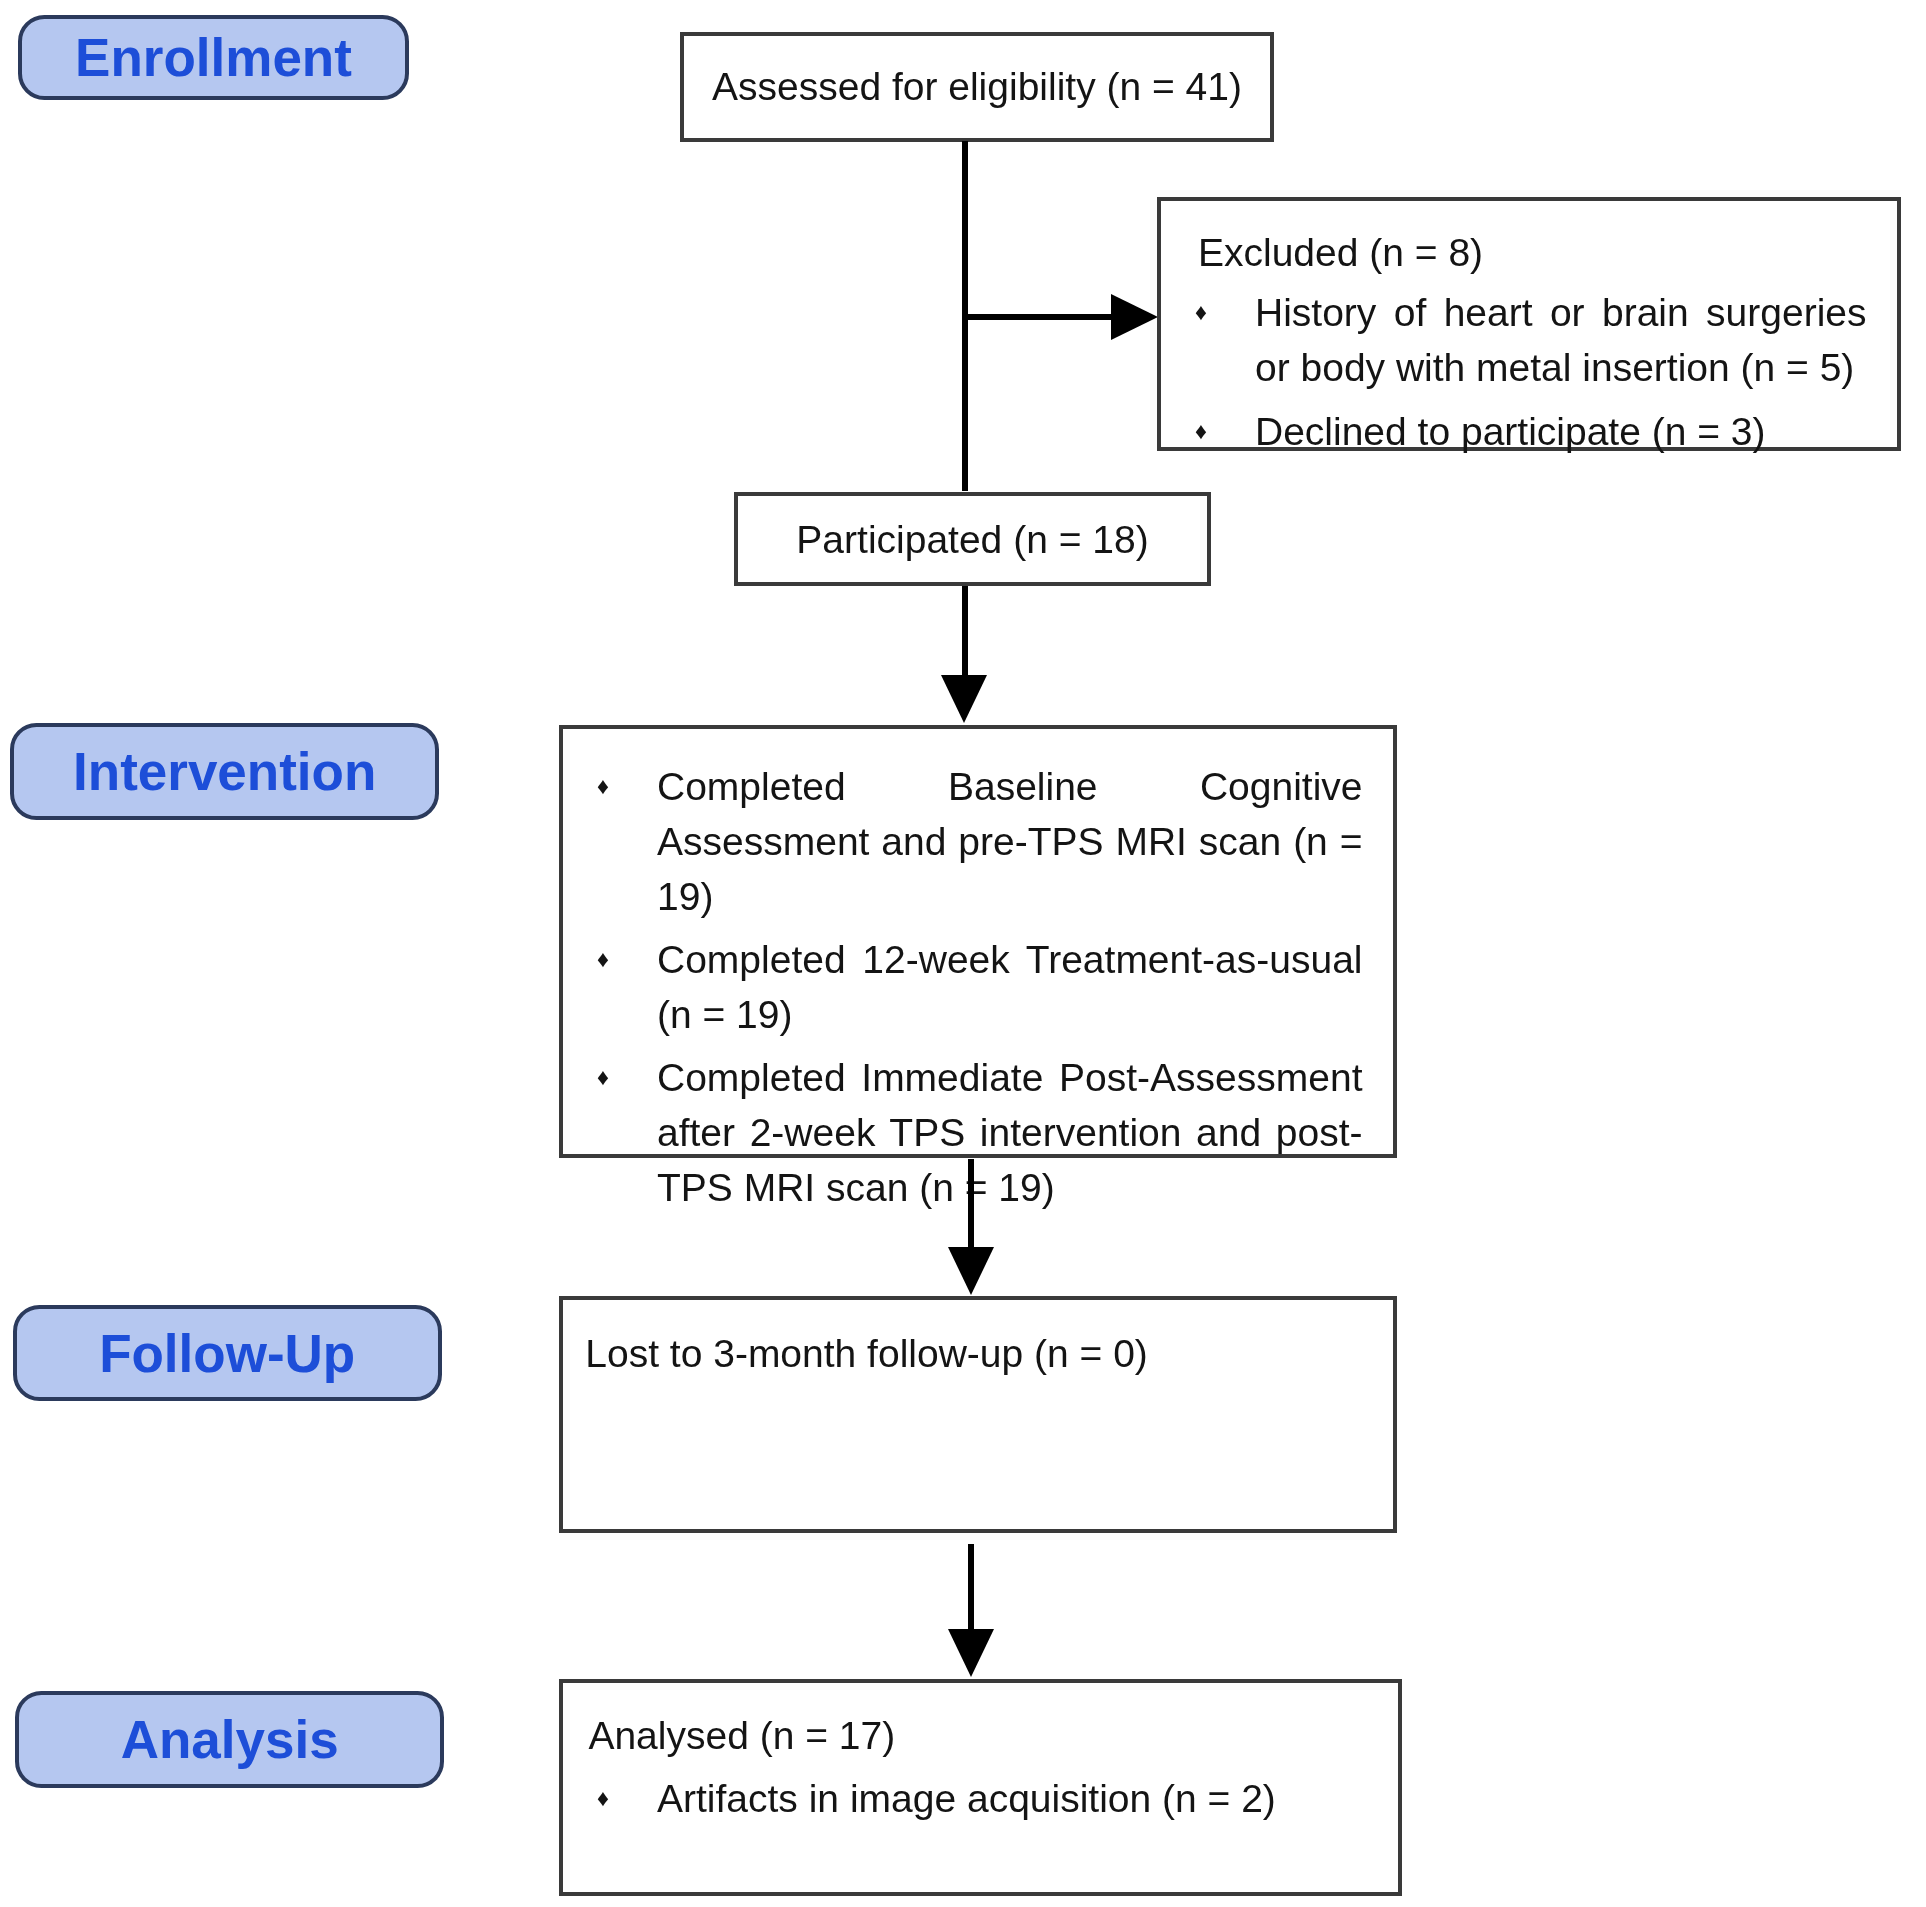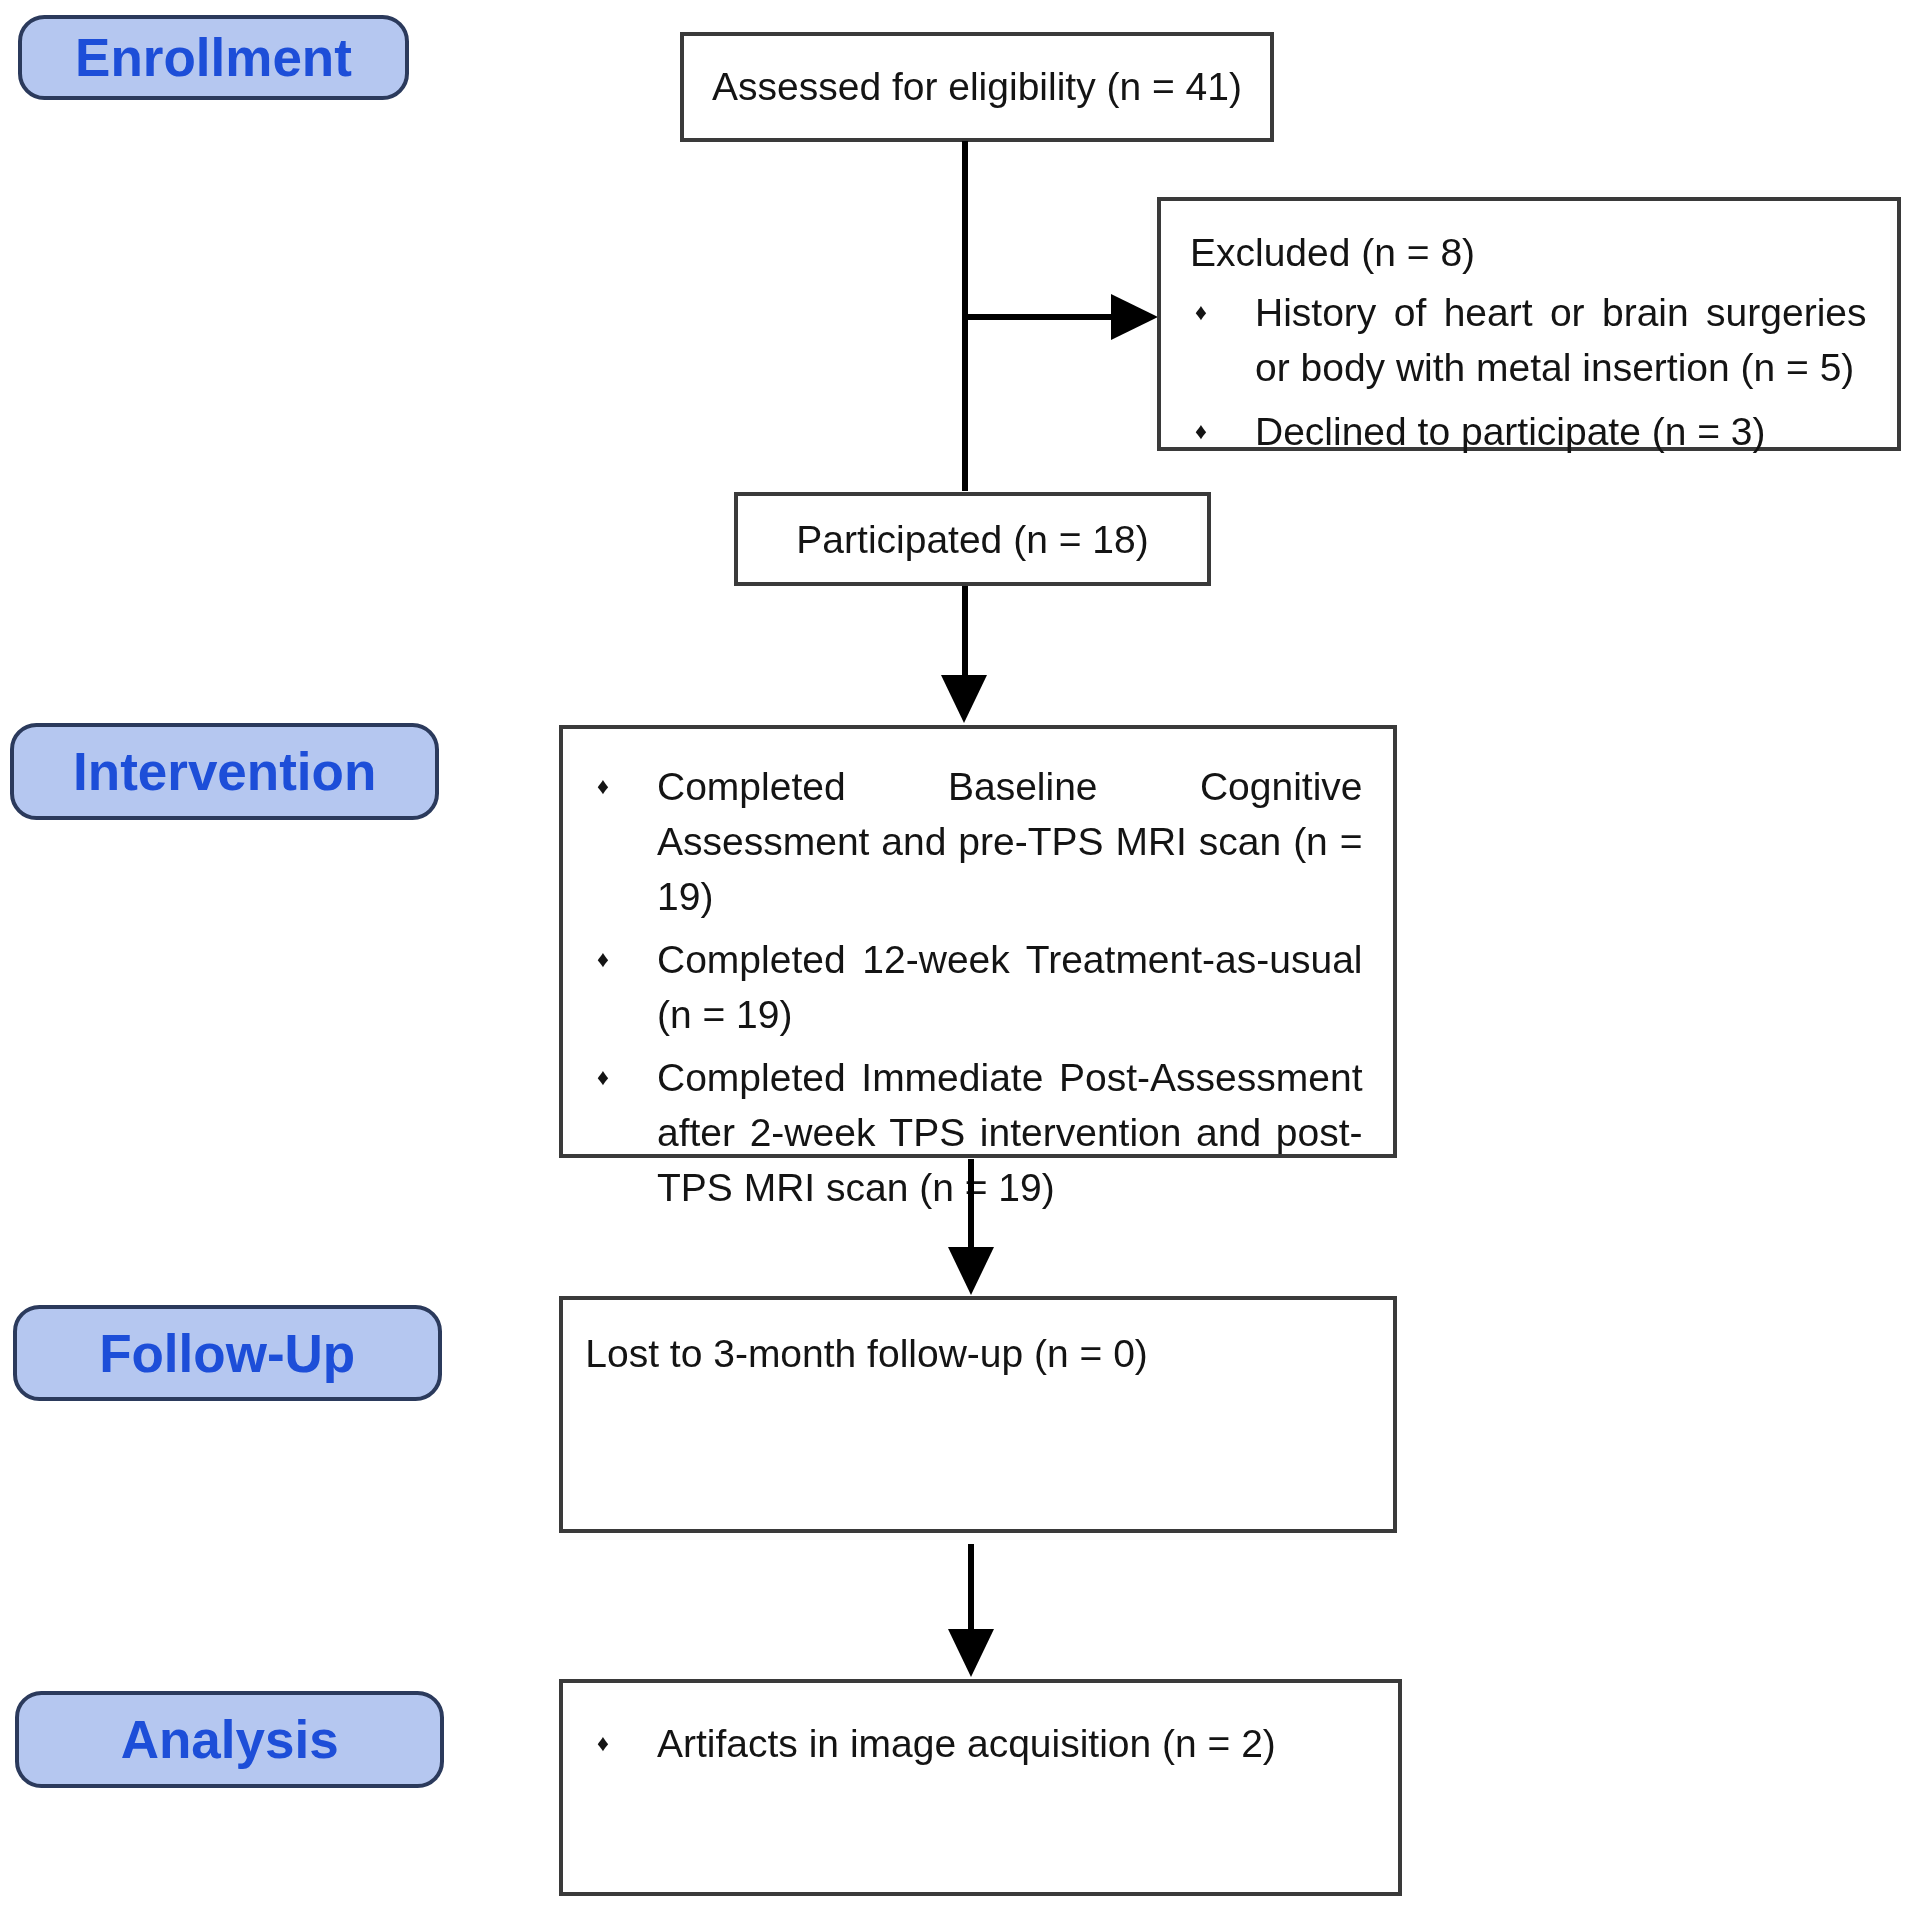--- a/index.html
+++ b/index.html
@@ -106,7 +106,7 @@
   <div class="arrow-right" style="left:1111px; top:294px;"></div>
 
   <div class="box" style="left:1157px; top:197px; width:744px; height:254px; padding:24.4px 0 0 0;">
-    <div style="padding-left:29px;">Excluded (n = 8)</div>
+    <div style="padding-left:37px;">Excluded (n = 8)</div>
     <div class="bullet-row" style="margin-top:5.1px;">
       <span class="bullet-glyph">♦</span>
       <span class="bullet-text jtext">History of heart or brain surgeries or body with metal insertion (n = 5)</span>

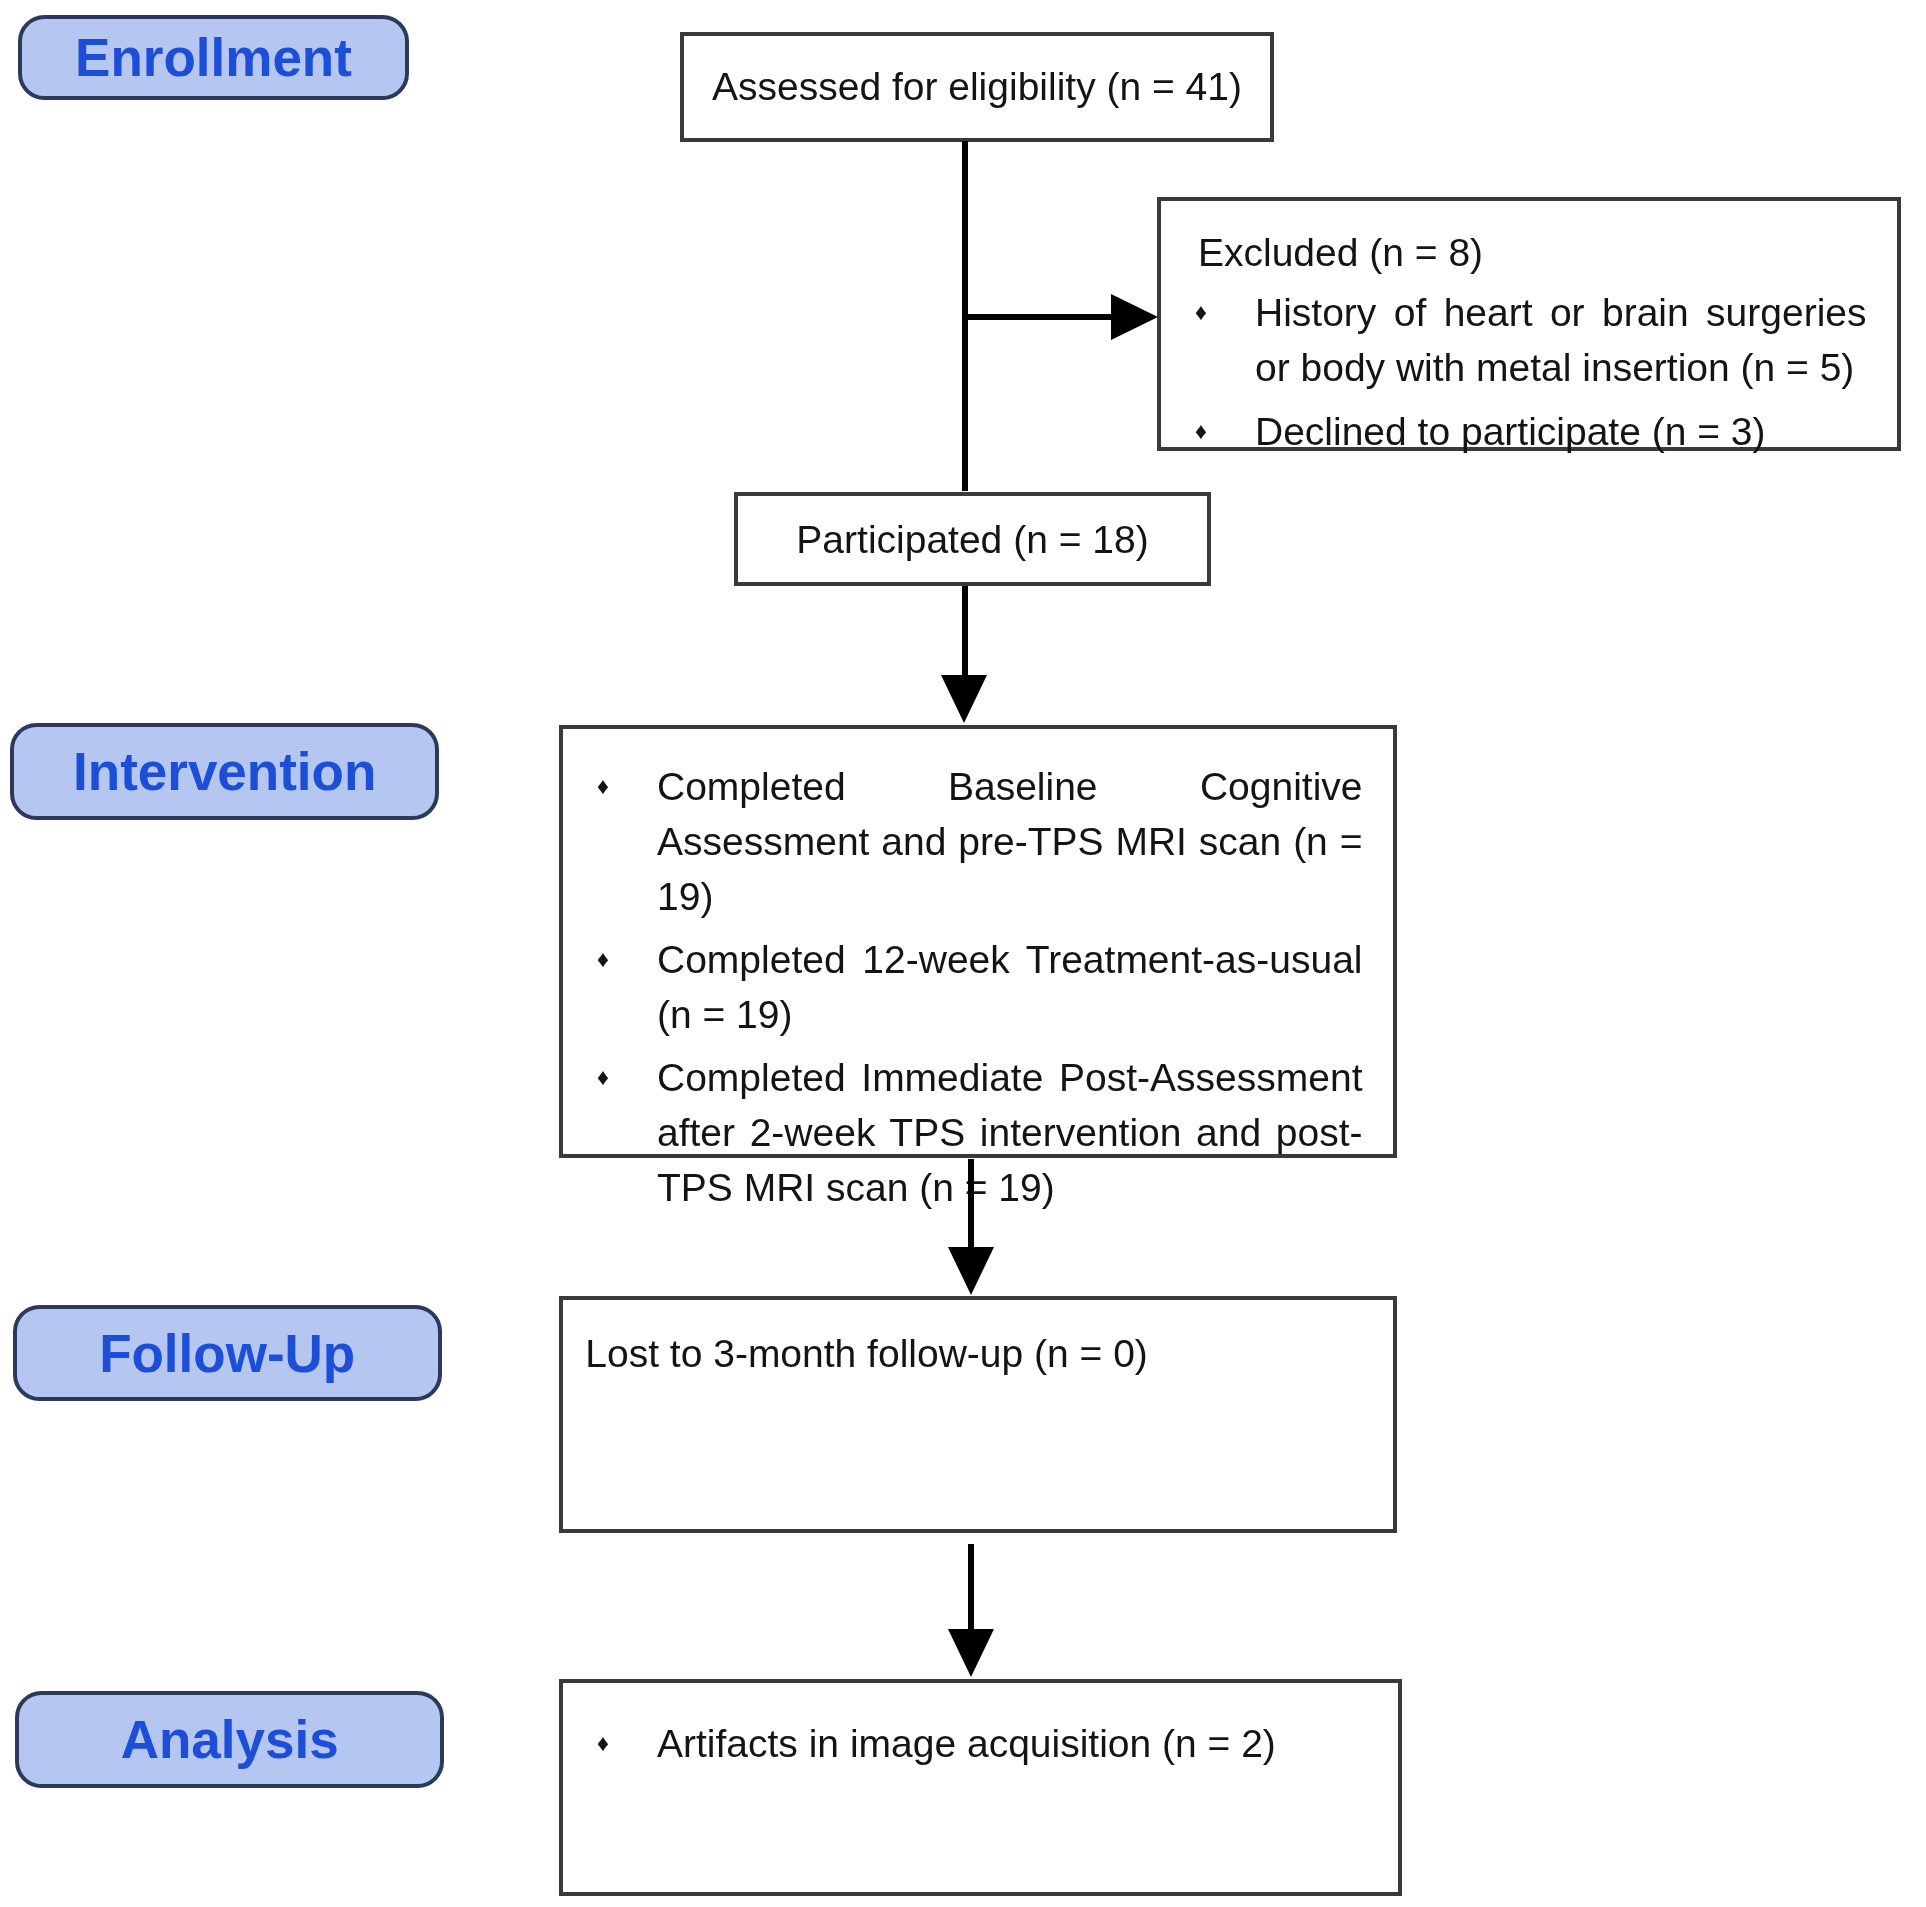--- a/index.html
+++ b/index.html
@@ -150,6 +150,7 @@
   <div class="arrow-down" style="left:948px; top:1629px;"></div>
 
   <div class="box" style="left:559px; top:1679px; width:843px; height:217px; padding:25.4px 0 0 0;">
+    <div style="padding-left:25.4px;">Analysed (n = 17)</div>
     <div class="bullet-row gap">
       <span class="bullet-glyph">♦</span>
       <span class="bullet-text">Artifacts in image acquisition (n = 2)</span>

